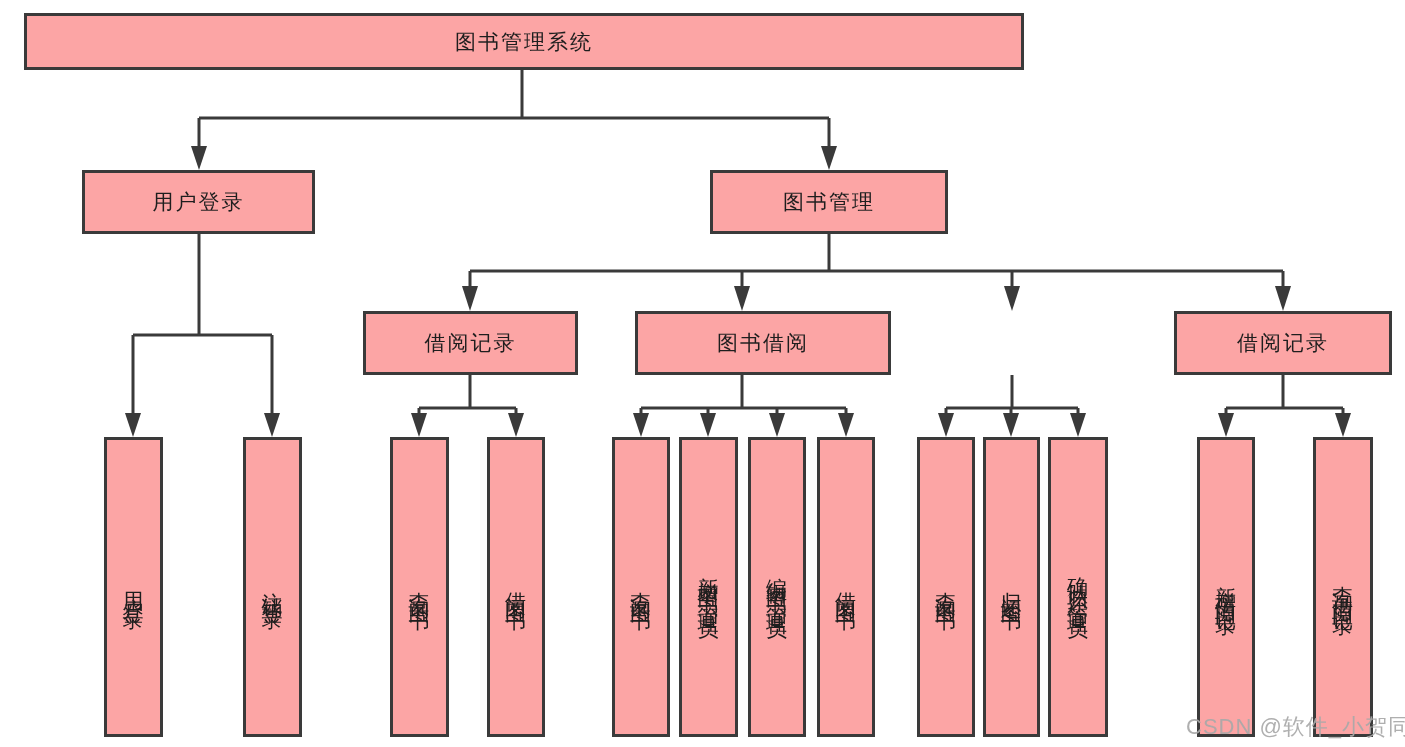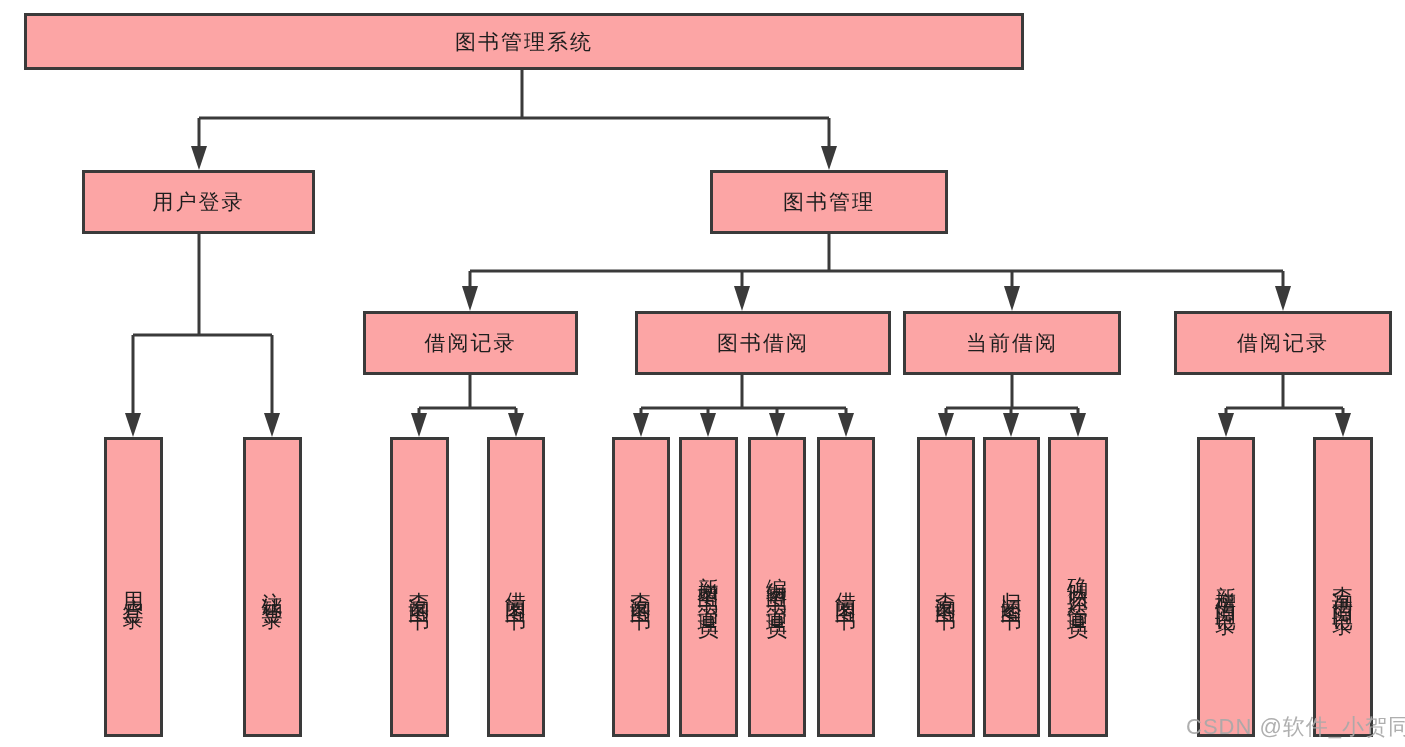--- a/index.html
+++ b/index.html
@@ -114,9 +114,6 @@
   <div class="node node-h" style="left:635px; top:311px; width:256px; height:64px;">
     <span>图书借阅</span>
   </div>
-  <div class="node node-h" style="left:903px; top:311px; width:218px; height:64px;">
-    <span>当前借阅</span>
-  </div>
   <div class="node node-h" style="left:1174px; top:311px; width:218px; height:64px;">
     <span>借阅记录</span>
   </div>

